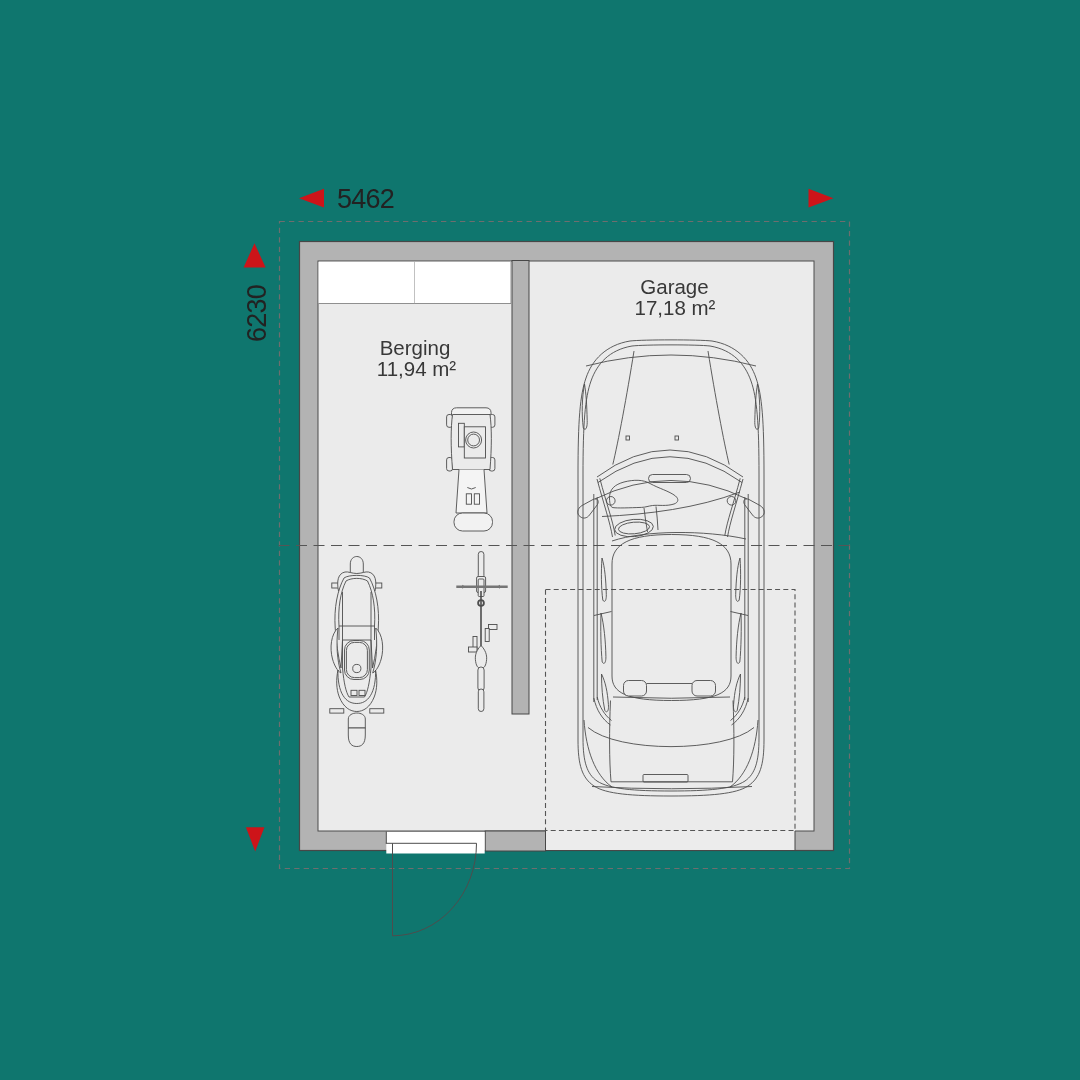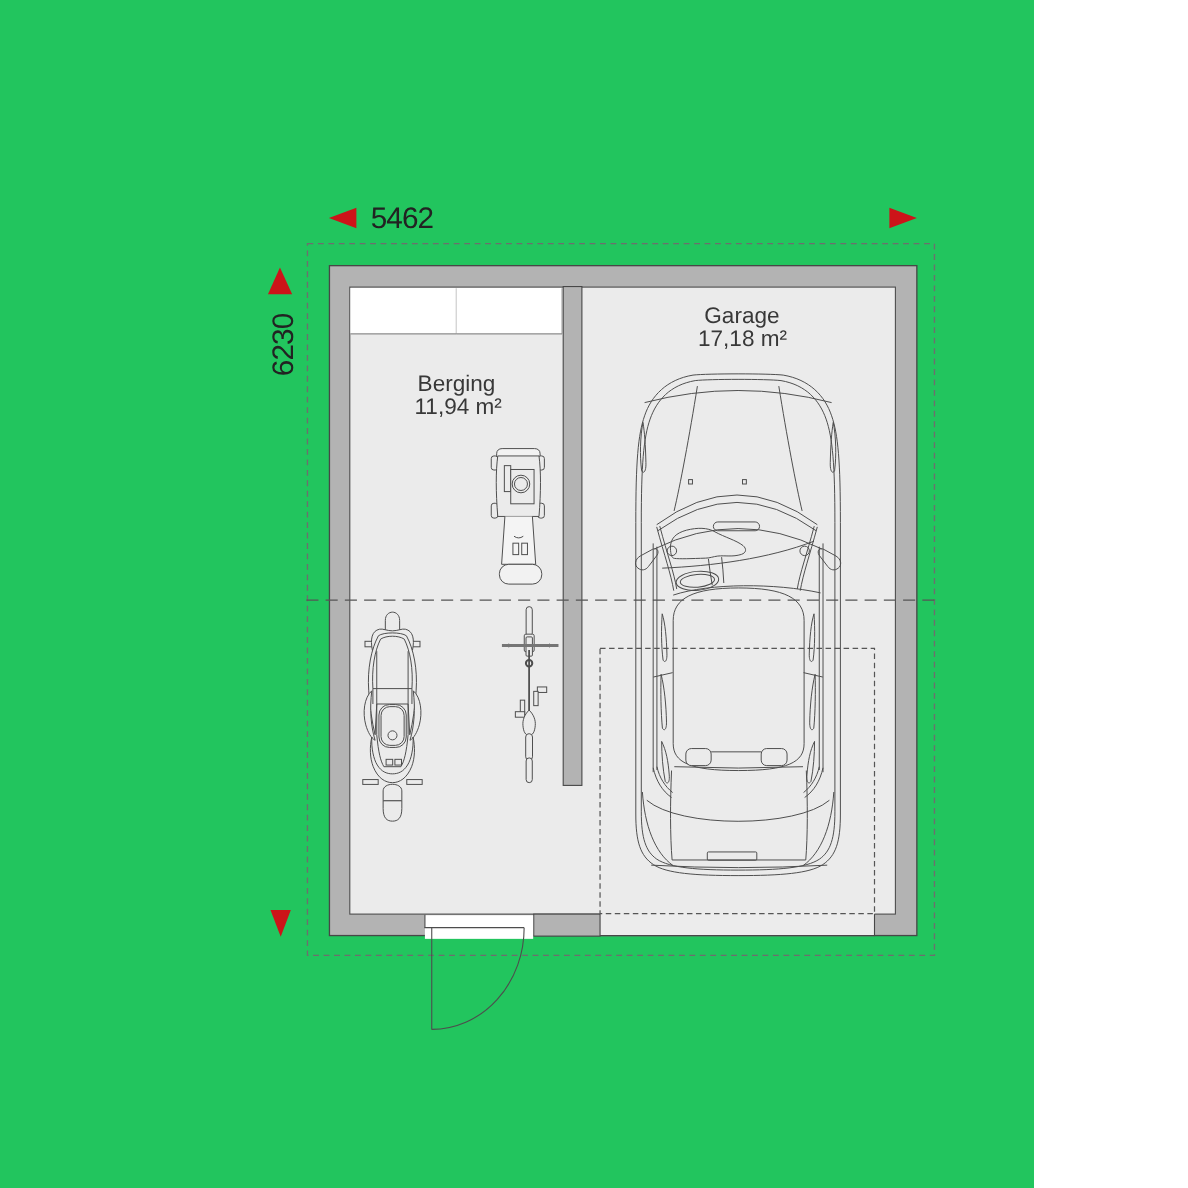--- a/index.html
+++ b/index.html
@@ -3,7 +3,7 @@
 <meta charset="utf-8">
 <style>
   html,body{margin:0;padding:0;background:#fff;}
-  #page{width:940px;height:1080px;background:#22c55e;position:relative;font-family:"Liberation Sans",sans-serif;}
+  #page{width:1080px;height:1080px;background:#0f766e;position:relative;font-family:"Liberation Sans",sans-serif;}
   svg{position:absolute;top:0;left:0;}
   text{font-family:"Liberation Sans",sans-serif;}
 </style>

